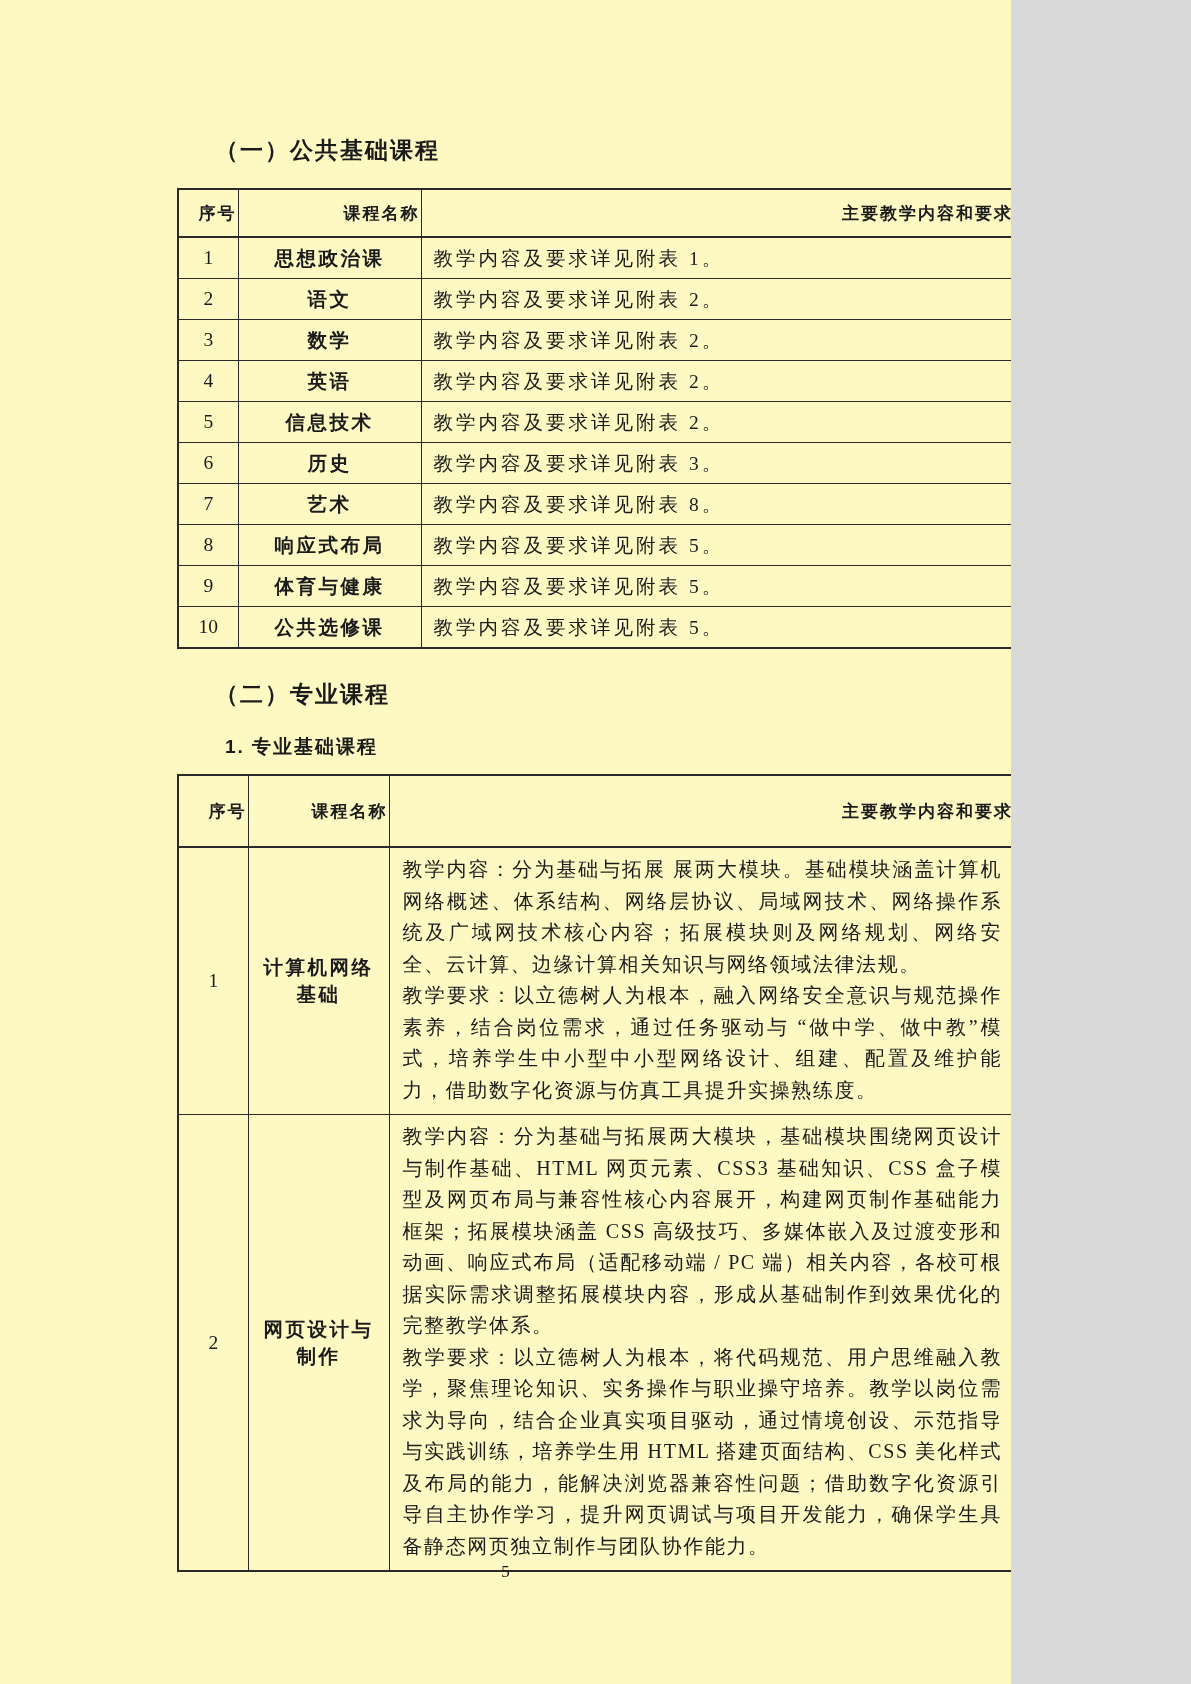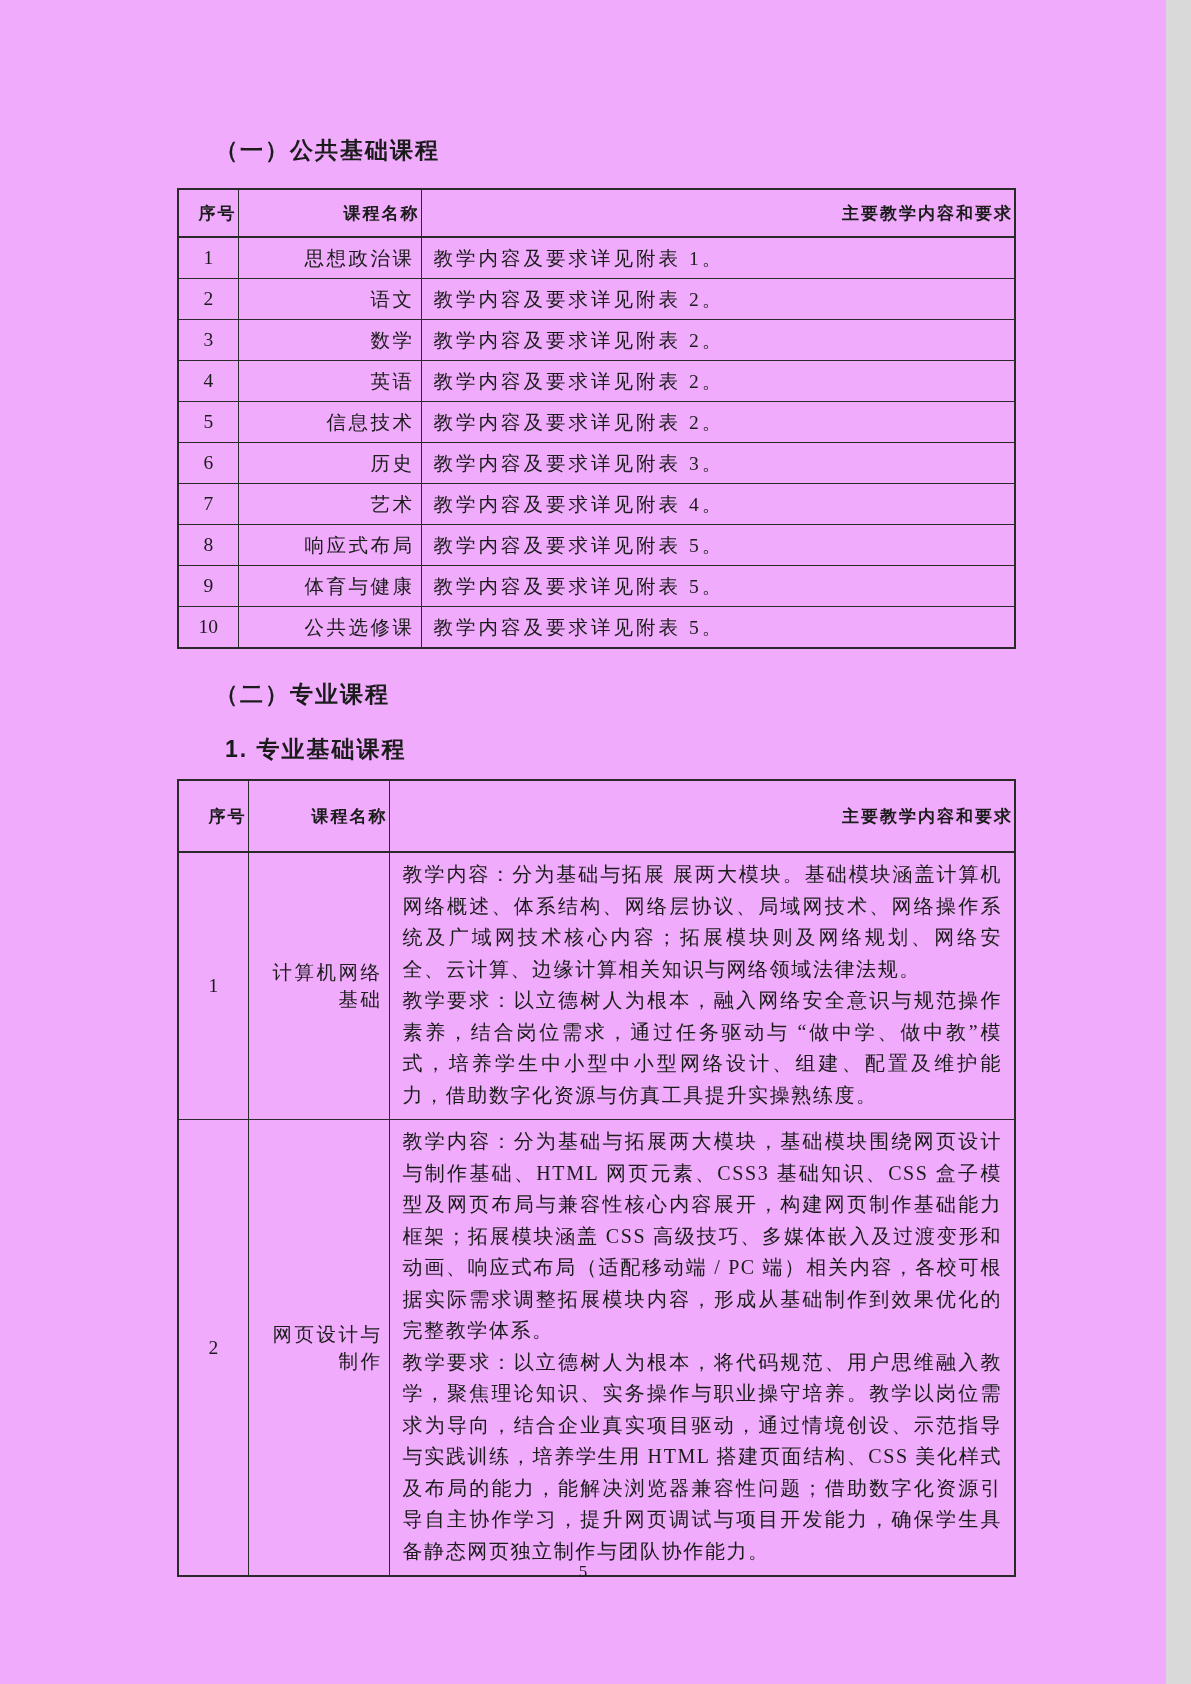--- a/index.html
+++ b/index.html
@@ -4,9 +4,9 @@
 <style>
   html, body { margin: 0; padding: 0; background: #d9d9d9; }
   .page {
-    width: 1166px;
+    width: 1011px;
     height: 1684px;
-    background: #f0abfc;
+    background: #fef9c3;
     position: relative;
     font-family: "Liberation Serif", "DejaVu Serif", serif;
     color: #1b1b1b;

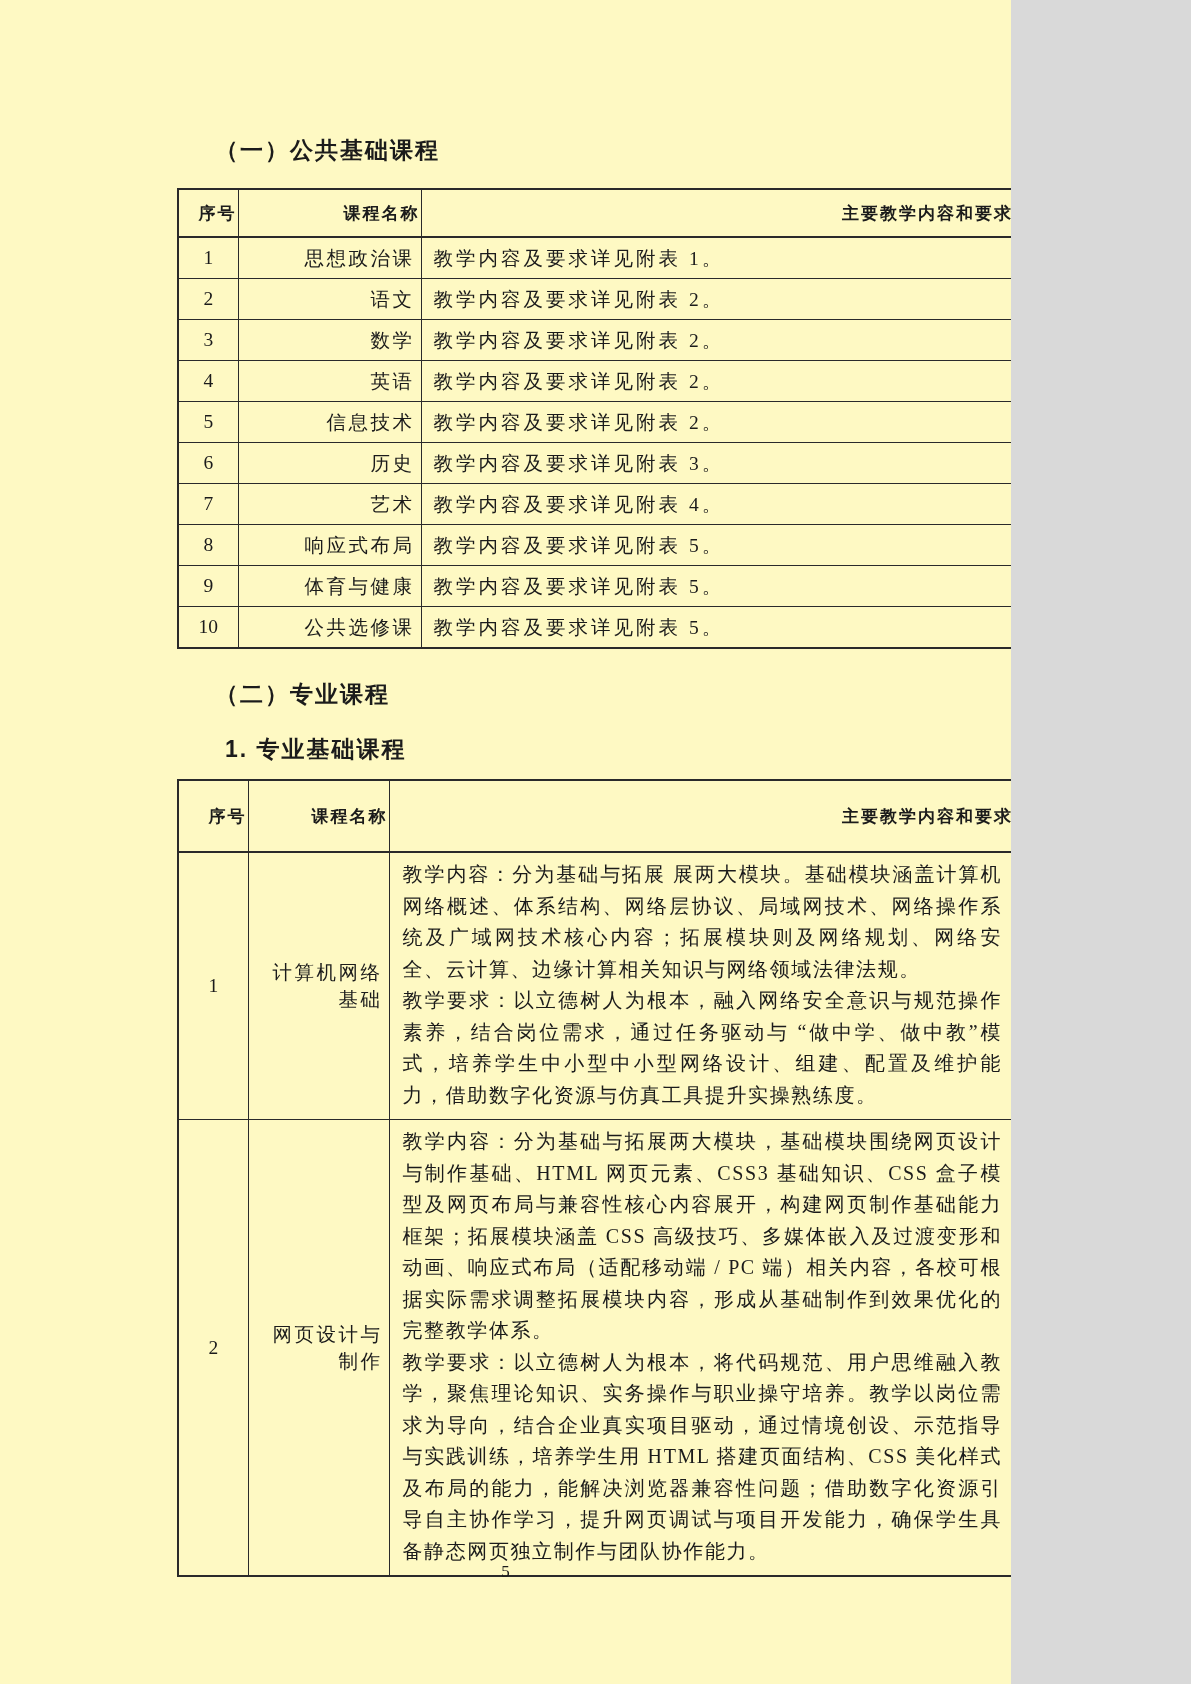--- a/index.html
+++ b/index.html
@@ -53,7 +53,7 @@
   .tbl2 th { height: 68px; }
   .tbl1 td { height: 36px; }
   td.c-no { text-align: center; letter-spacing: 0; }
-  td.c-name { text-align: right; letter-spacing: 2.5px; padding: 0 6px; }
+  td.c-name { text-align: center; letter-spacing: 2.5px; padding: 0 12px; font-weight: bold; }
   td.c-text {
     text-align: left;
     padding: 2px 20px 2px 12px;

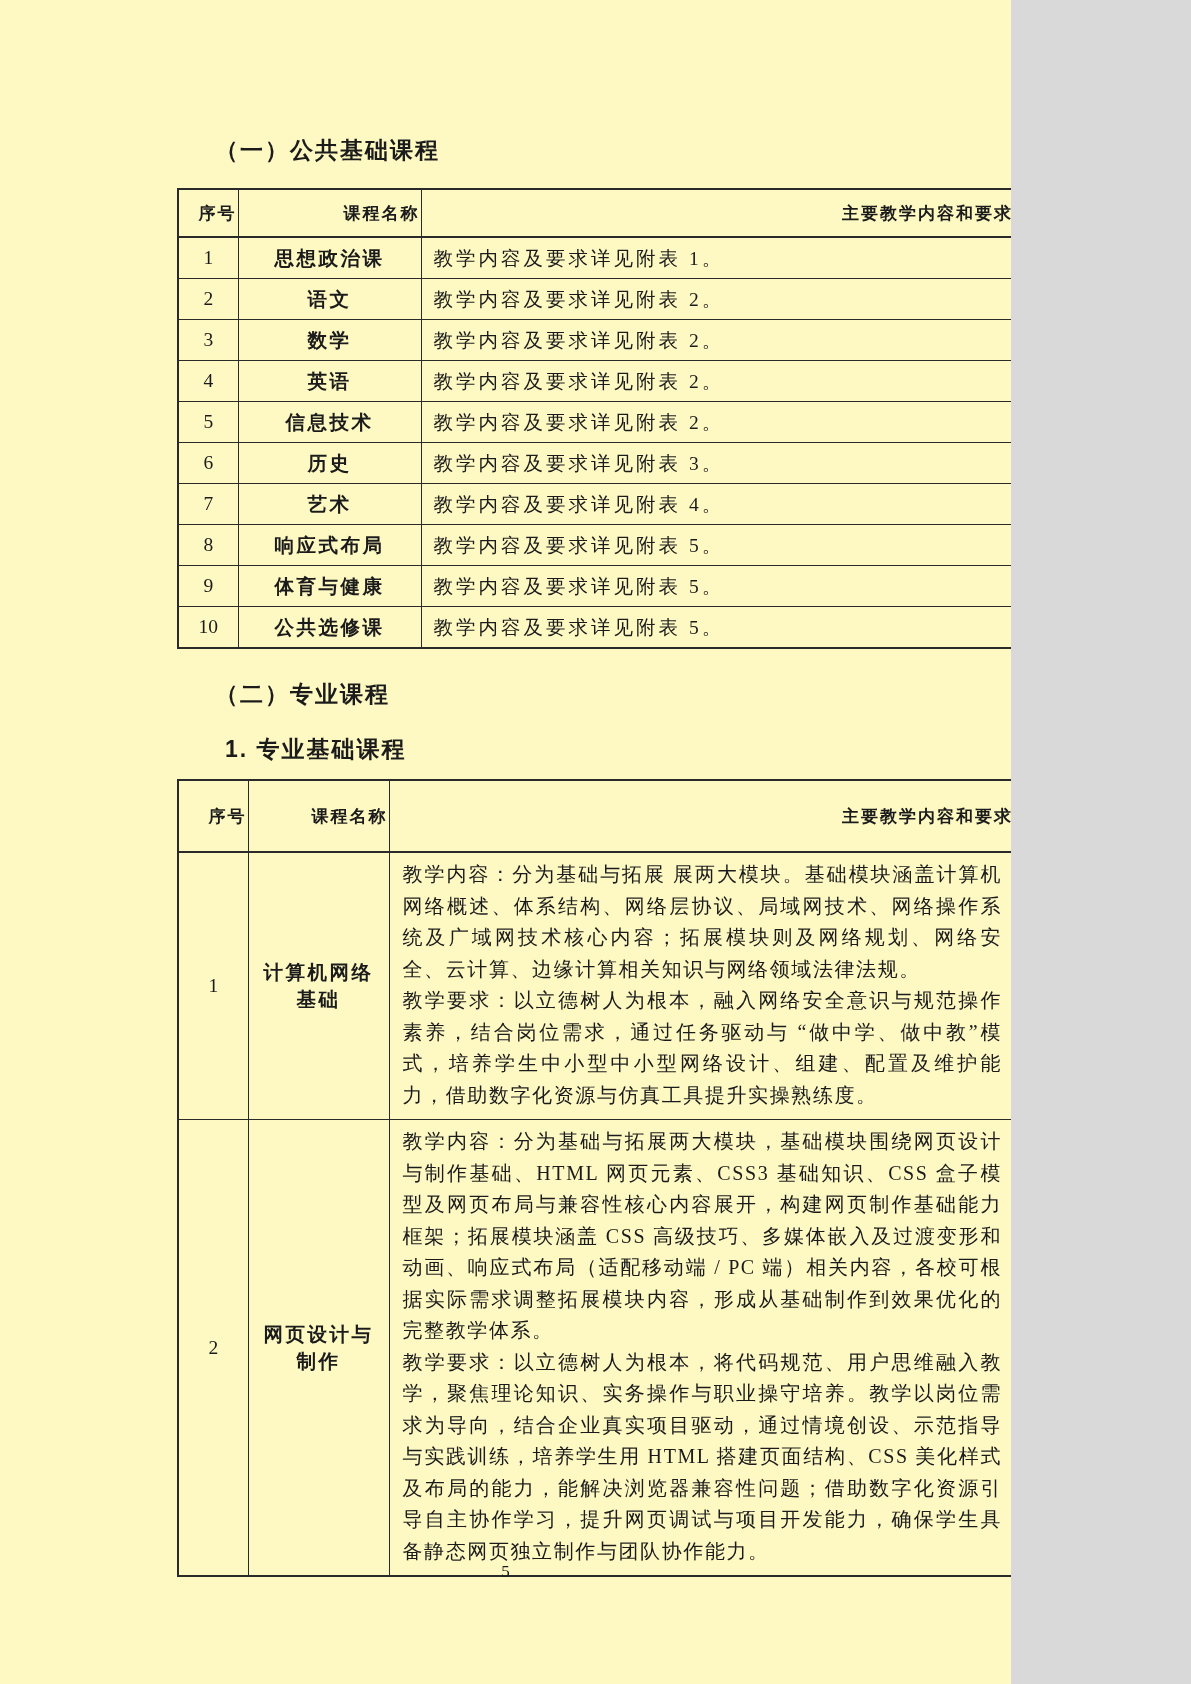--- a/index.html
+++ b/index.html
@@ -135,7 +135,7 @@
         <tr>
           <td class="c-no">7</td>
           <td class="c-name">艺术</td>
-          <td class="c-text">教学内容及要求详见附表 4。</td>
+          <td class="c-text">教学内容及要求详见附表 8。</td>
         </tr>
         <tr>
           <td class="c-no">8</td>

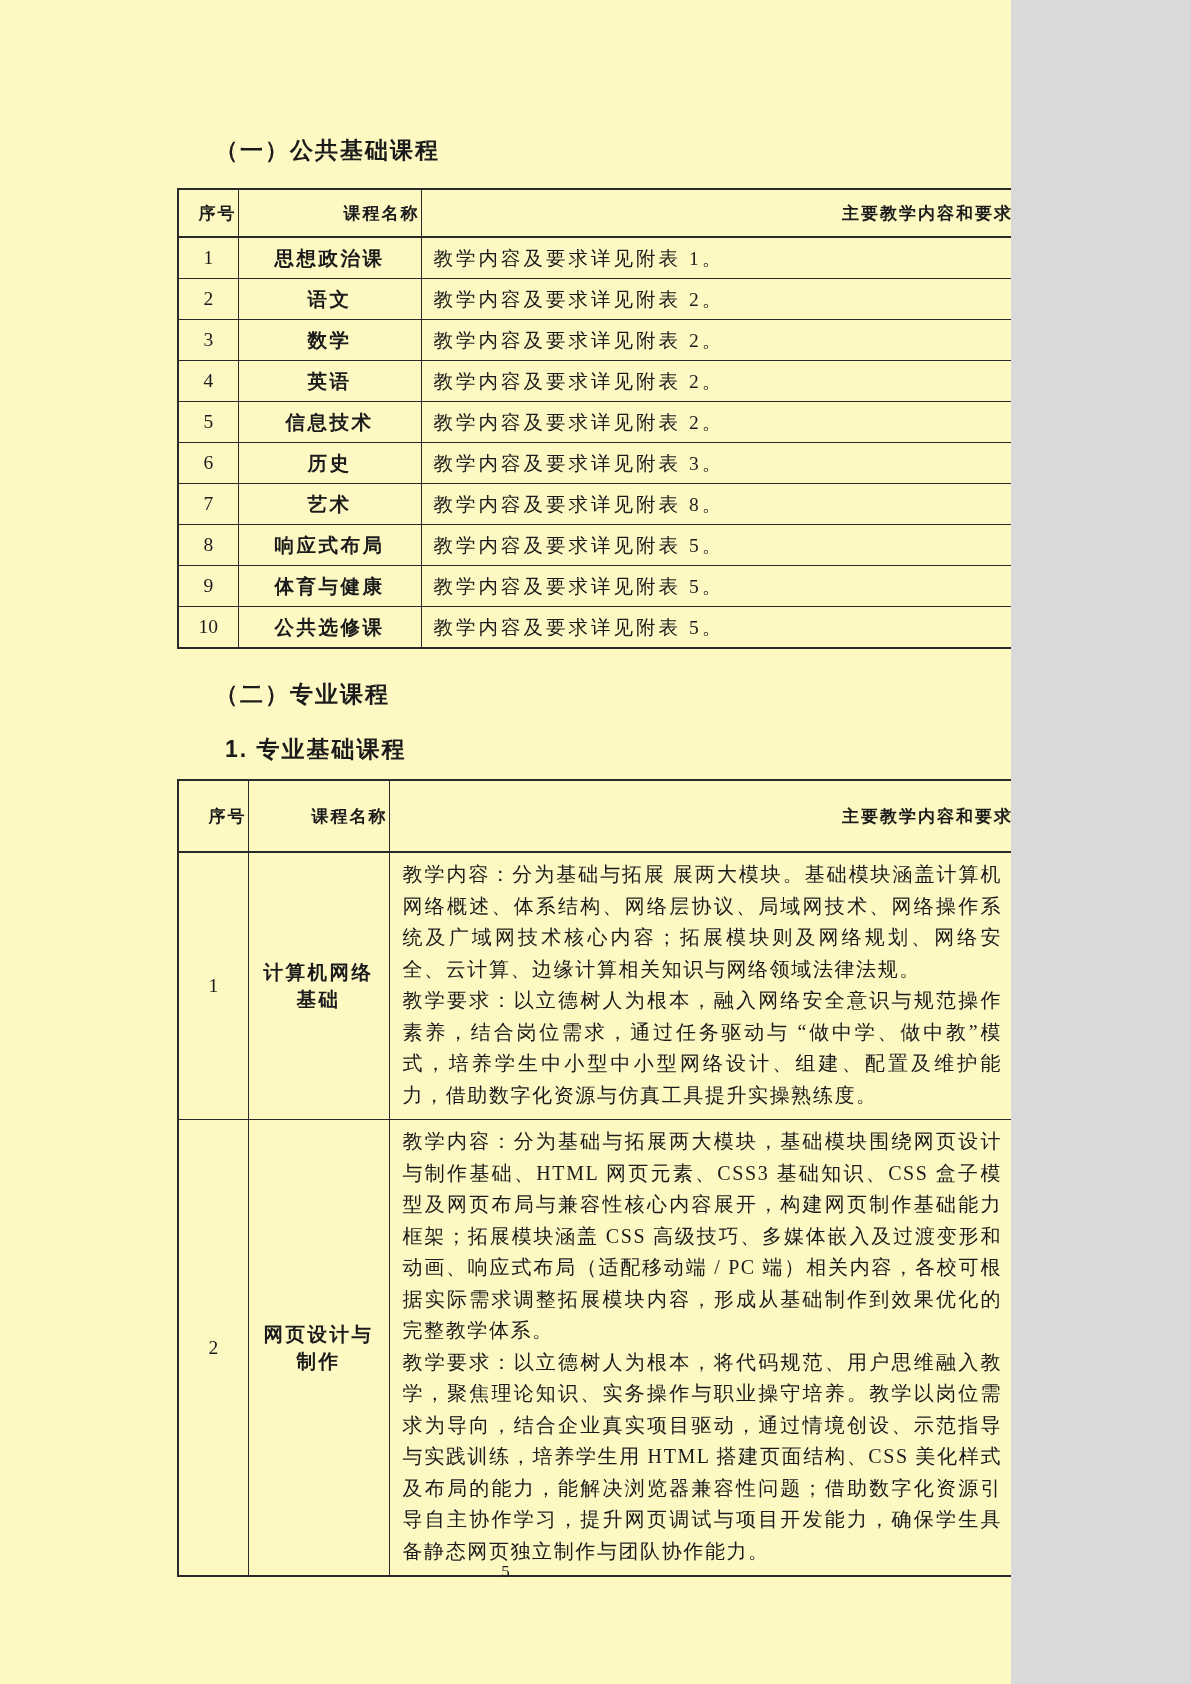--- a/index.html
+++ b/index.html
@@ -27,7 +27,7 @@
   }
   .h1 { padding: 135px 0 0 38px; }
   .h2 { padding: 30px 0 0 38px; }
-  .h3 { padding: 24px 0 0 48px; font-size: 23px; }
+  .h3 { padding: 24px 0 0 48px; font-size: 19px; }
   table {
     border-collapse: collapse;
     width: 837px;

